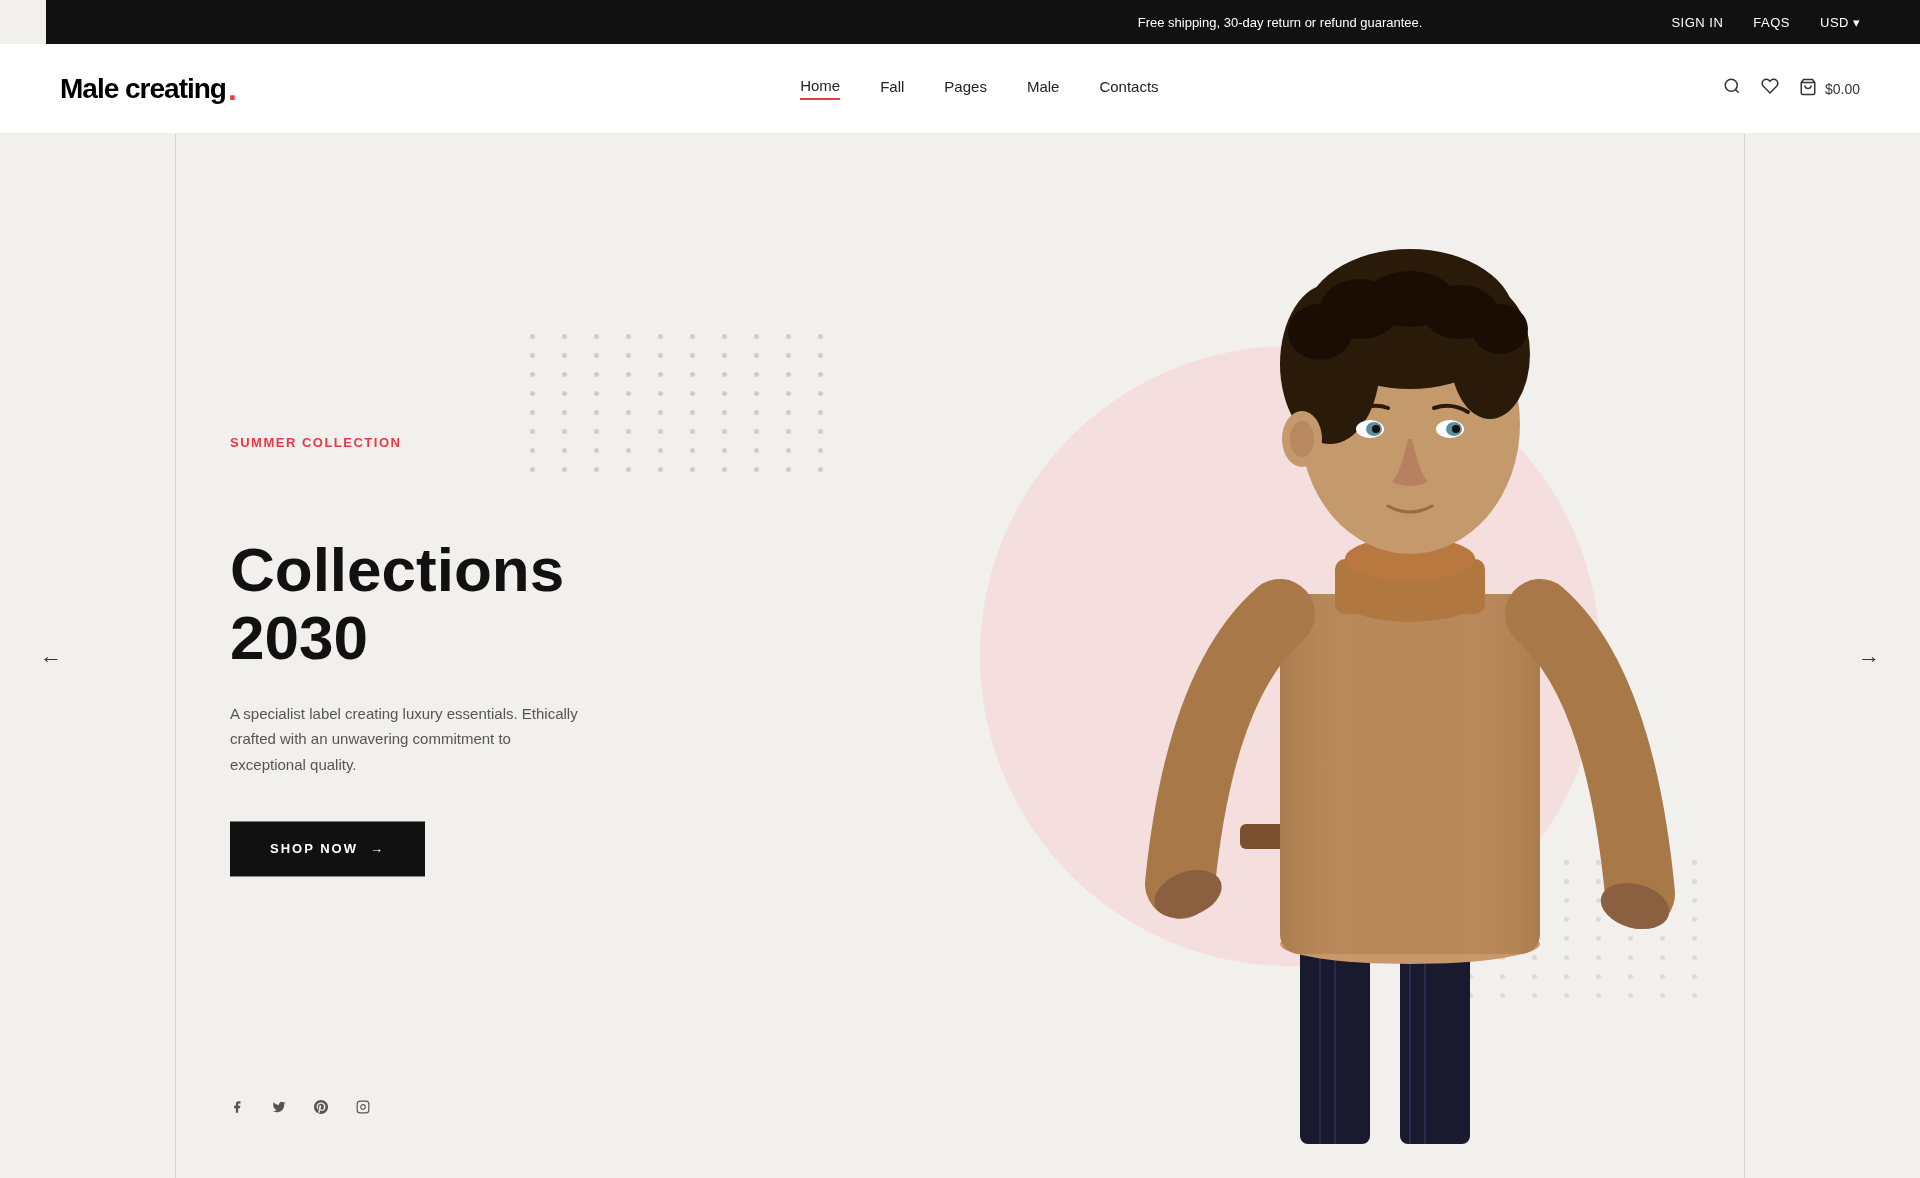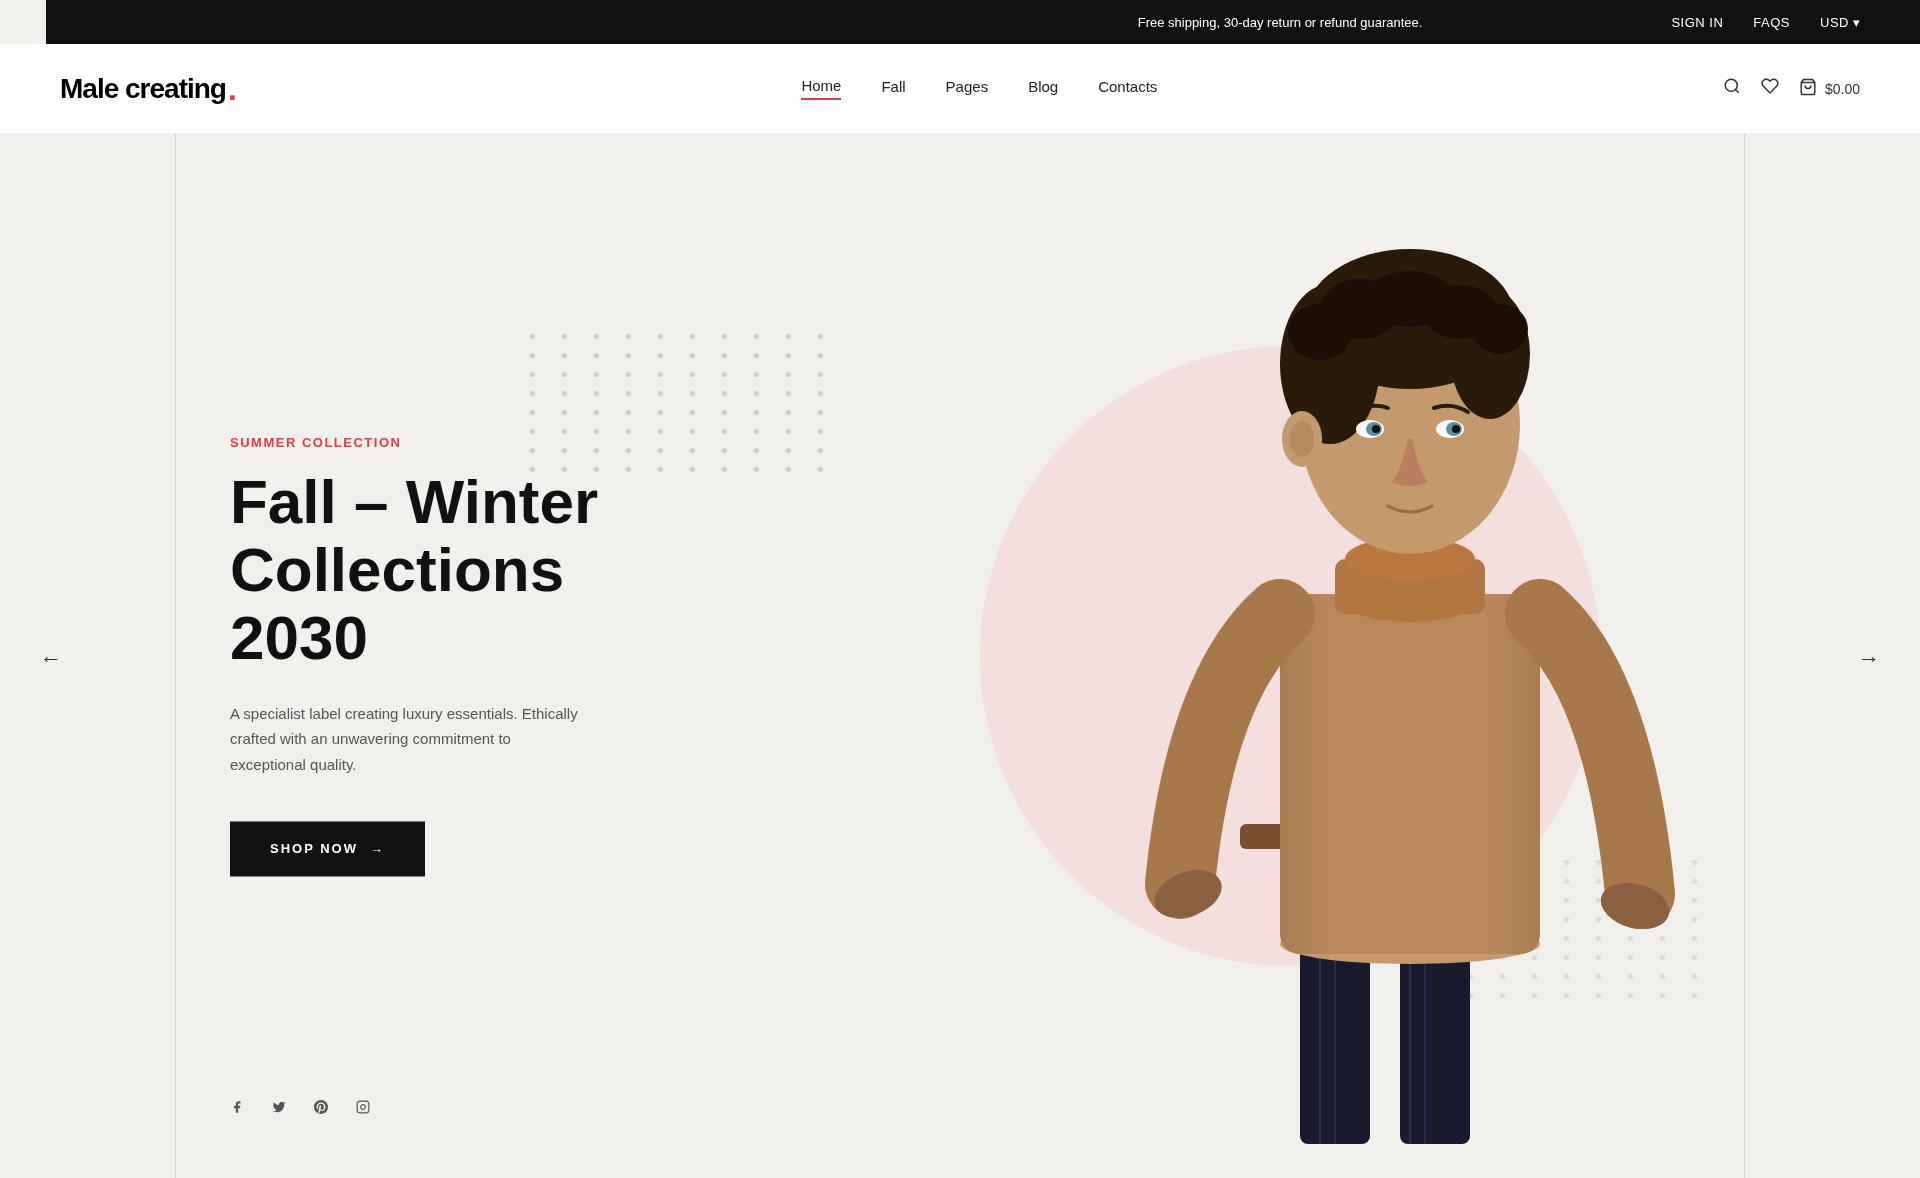--- a/index.html
+++ b/index.html
@@ -249,7 +249,7 @@
     <a class="nav-item active">Home</a>
     <a class="nav-item">Fall</a>
     <a class="nav-item">Pages</a>
-    <a class="nav-item">Blog</a>
+    <a class="nav-item">Male</a>
     <a class="nav-item">Contacts</a>
   </nav>
 

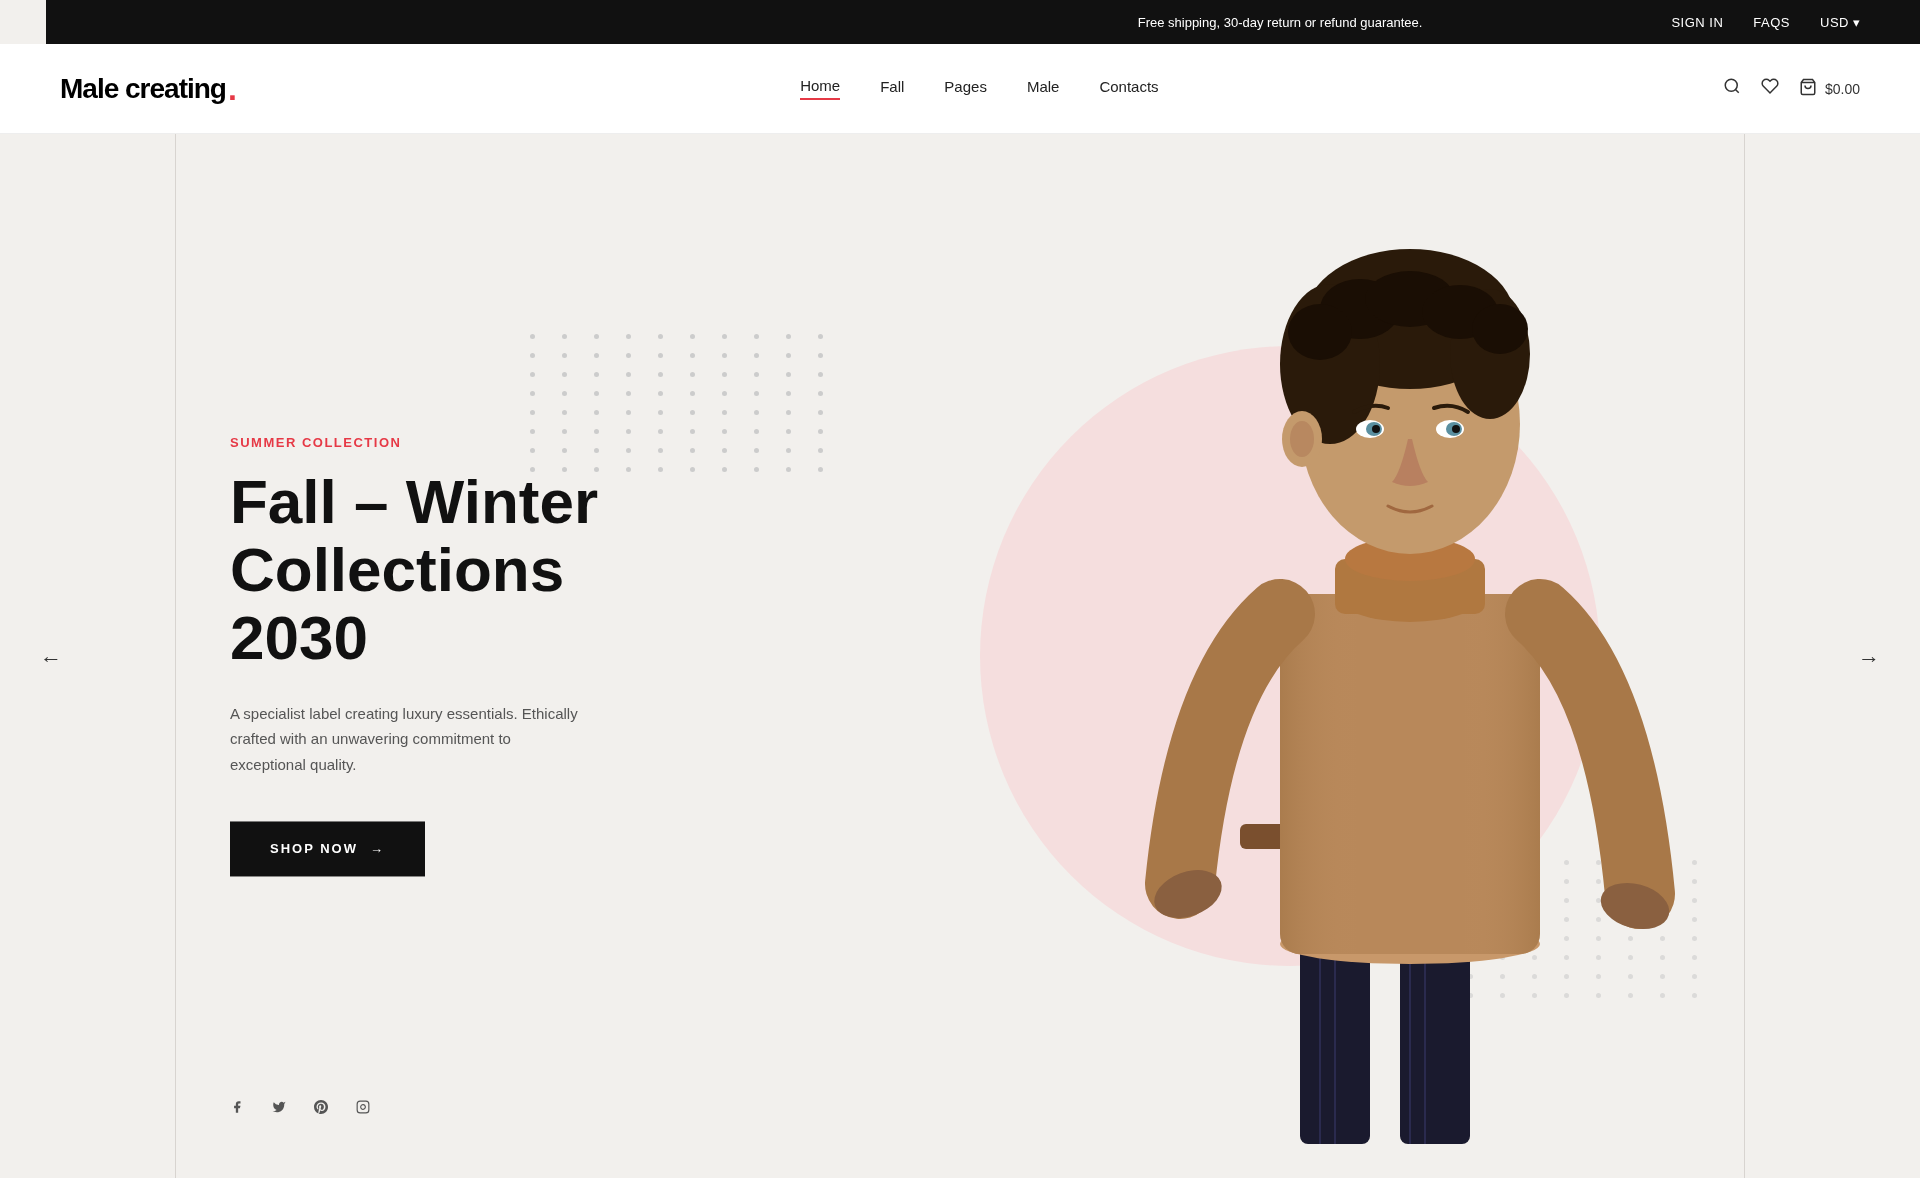--- a/index.html
+++ b/index.html
@@ -449,7 +449,7 @@
   <div class="hero-content">
     <p class="collection-label">SUMMER COLLECTION</p>
     <h1 class="hero-title">
-      <span>Fall – Winter</span><br>
+      <br>
       <span>Collections 2030</span>
     </h1>
     <p class="hero-desc">A specialist label creating luxury essentials. Ethically crafted with an unwavering commitment to exceptional quality.</p>

